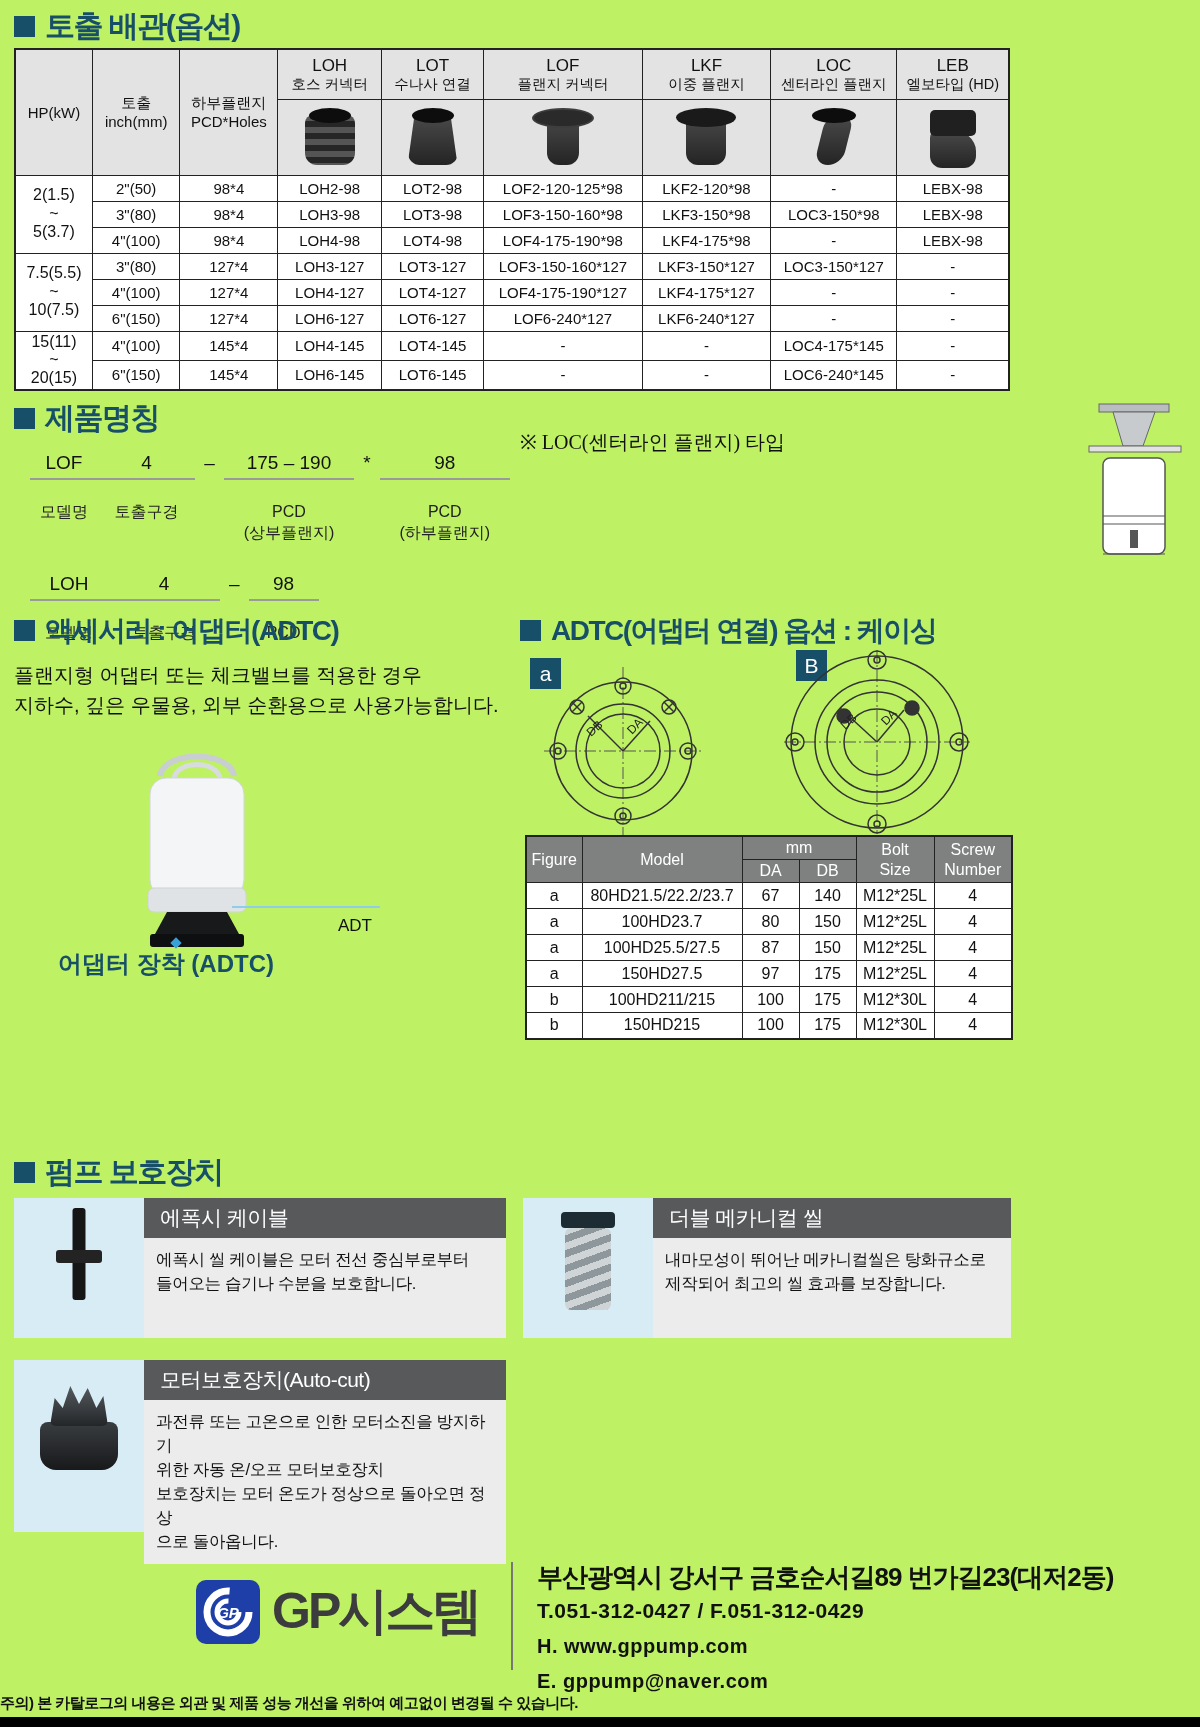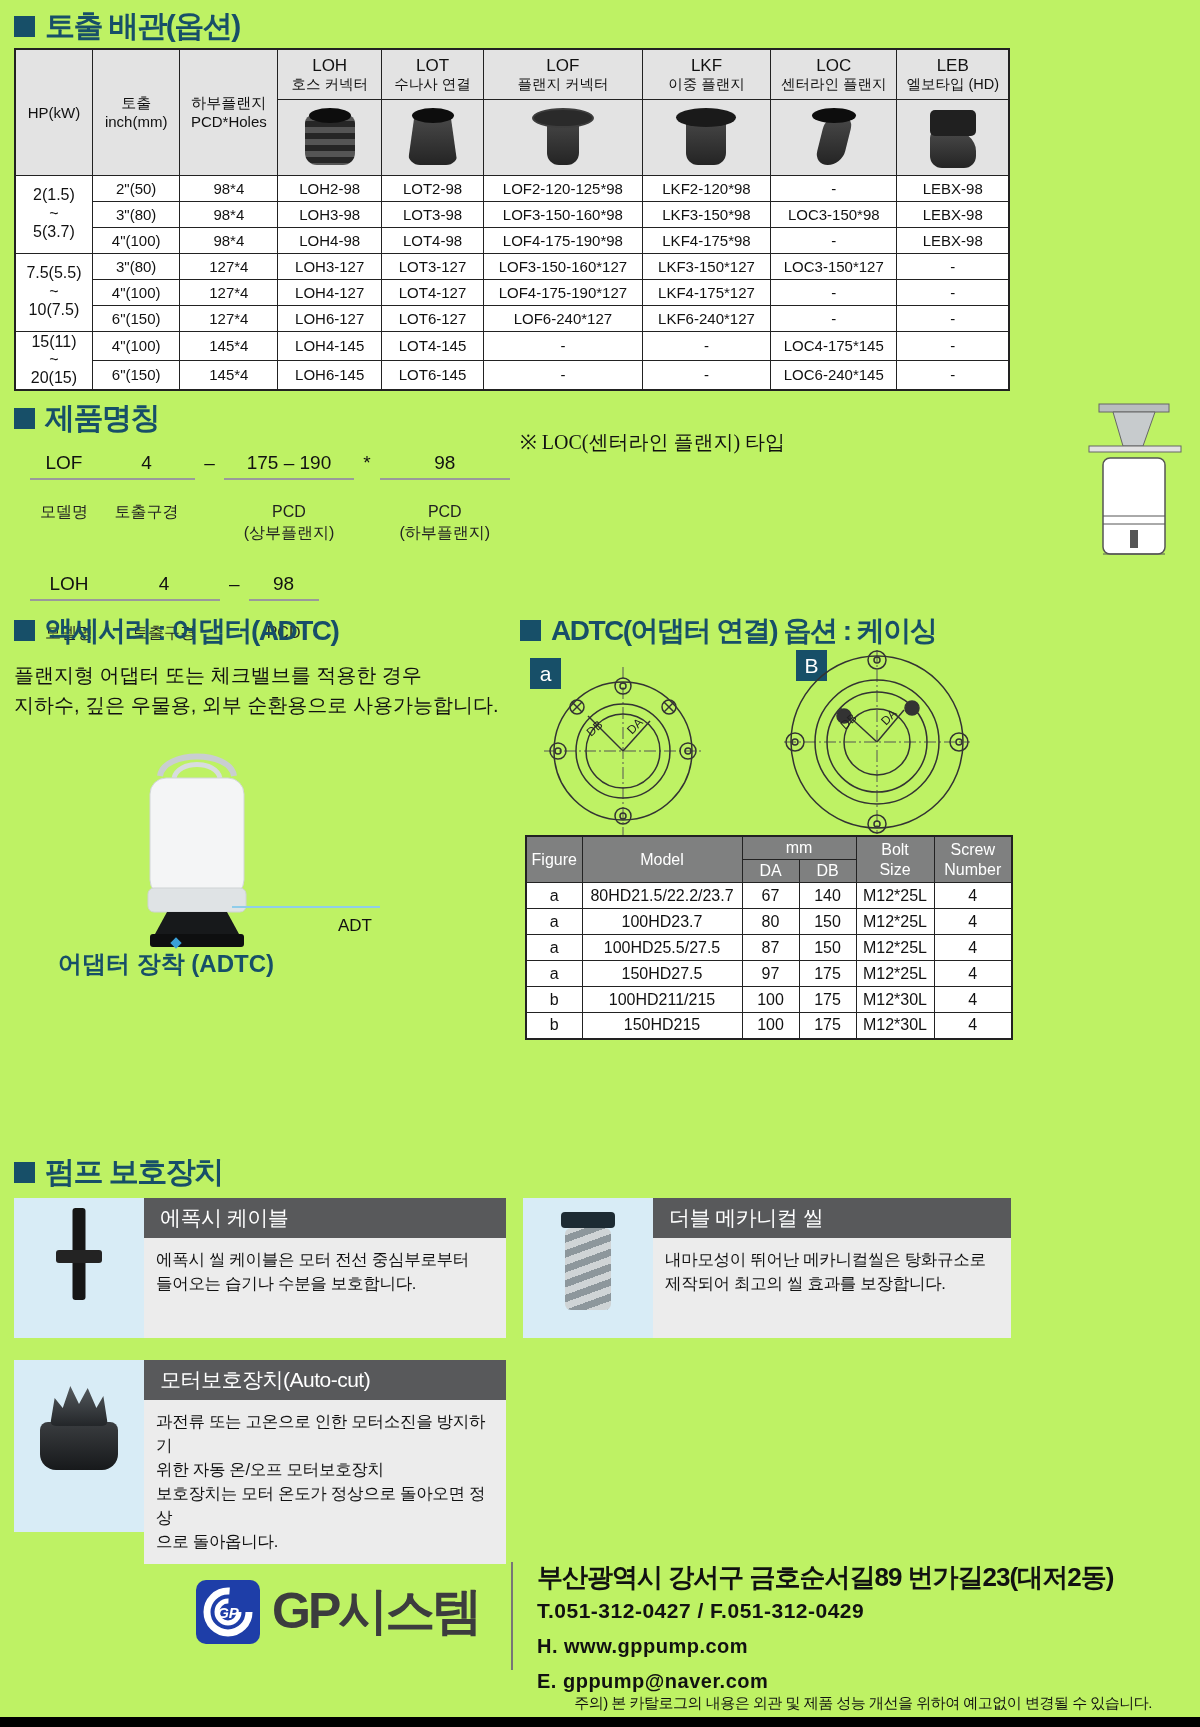--- a/index.html
+++ b/index.html
@@ -102,7 +102,7 @@
   .footer-lines .l1{font-size:26px;font-weight:700;letter-spacing:-1px}
   .footer-lines .l2{font-size:21px;font-weight:800;margin-top:4px;letter-spacing:0.5px}
   .footer-lines .l3,.footer-lines .l4{font-size:20px;font-weight:800;margin-top:12px;letter-spacing:0.5px}
-  .bottom-note{position:absolute;left:0;top:1694px;width:1152px;text-align:right;font-size:15px;font-weight:400;letter-spacing:-0.5px}
+  .bottom-note{position:absolute;left:0;top:1694px;width:1152px;text-align:left;font-size:15px;font-weight:700;letter-spacing:-0.5px}
   .bottom-bar{position:absolute;left:0;top:1717px;width:1200px;height:10px;background:#000}
 </style>
 </head>

